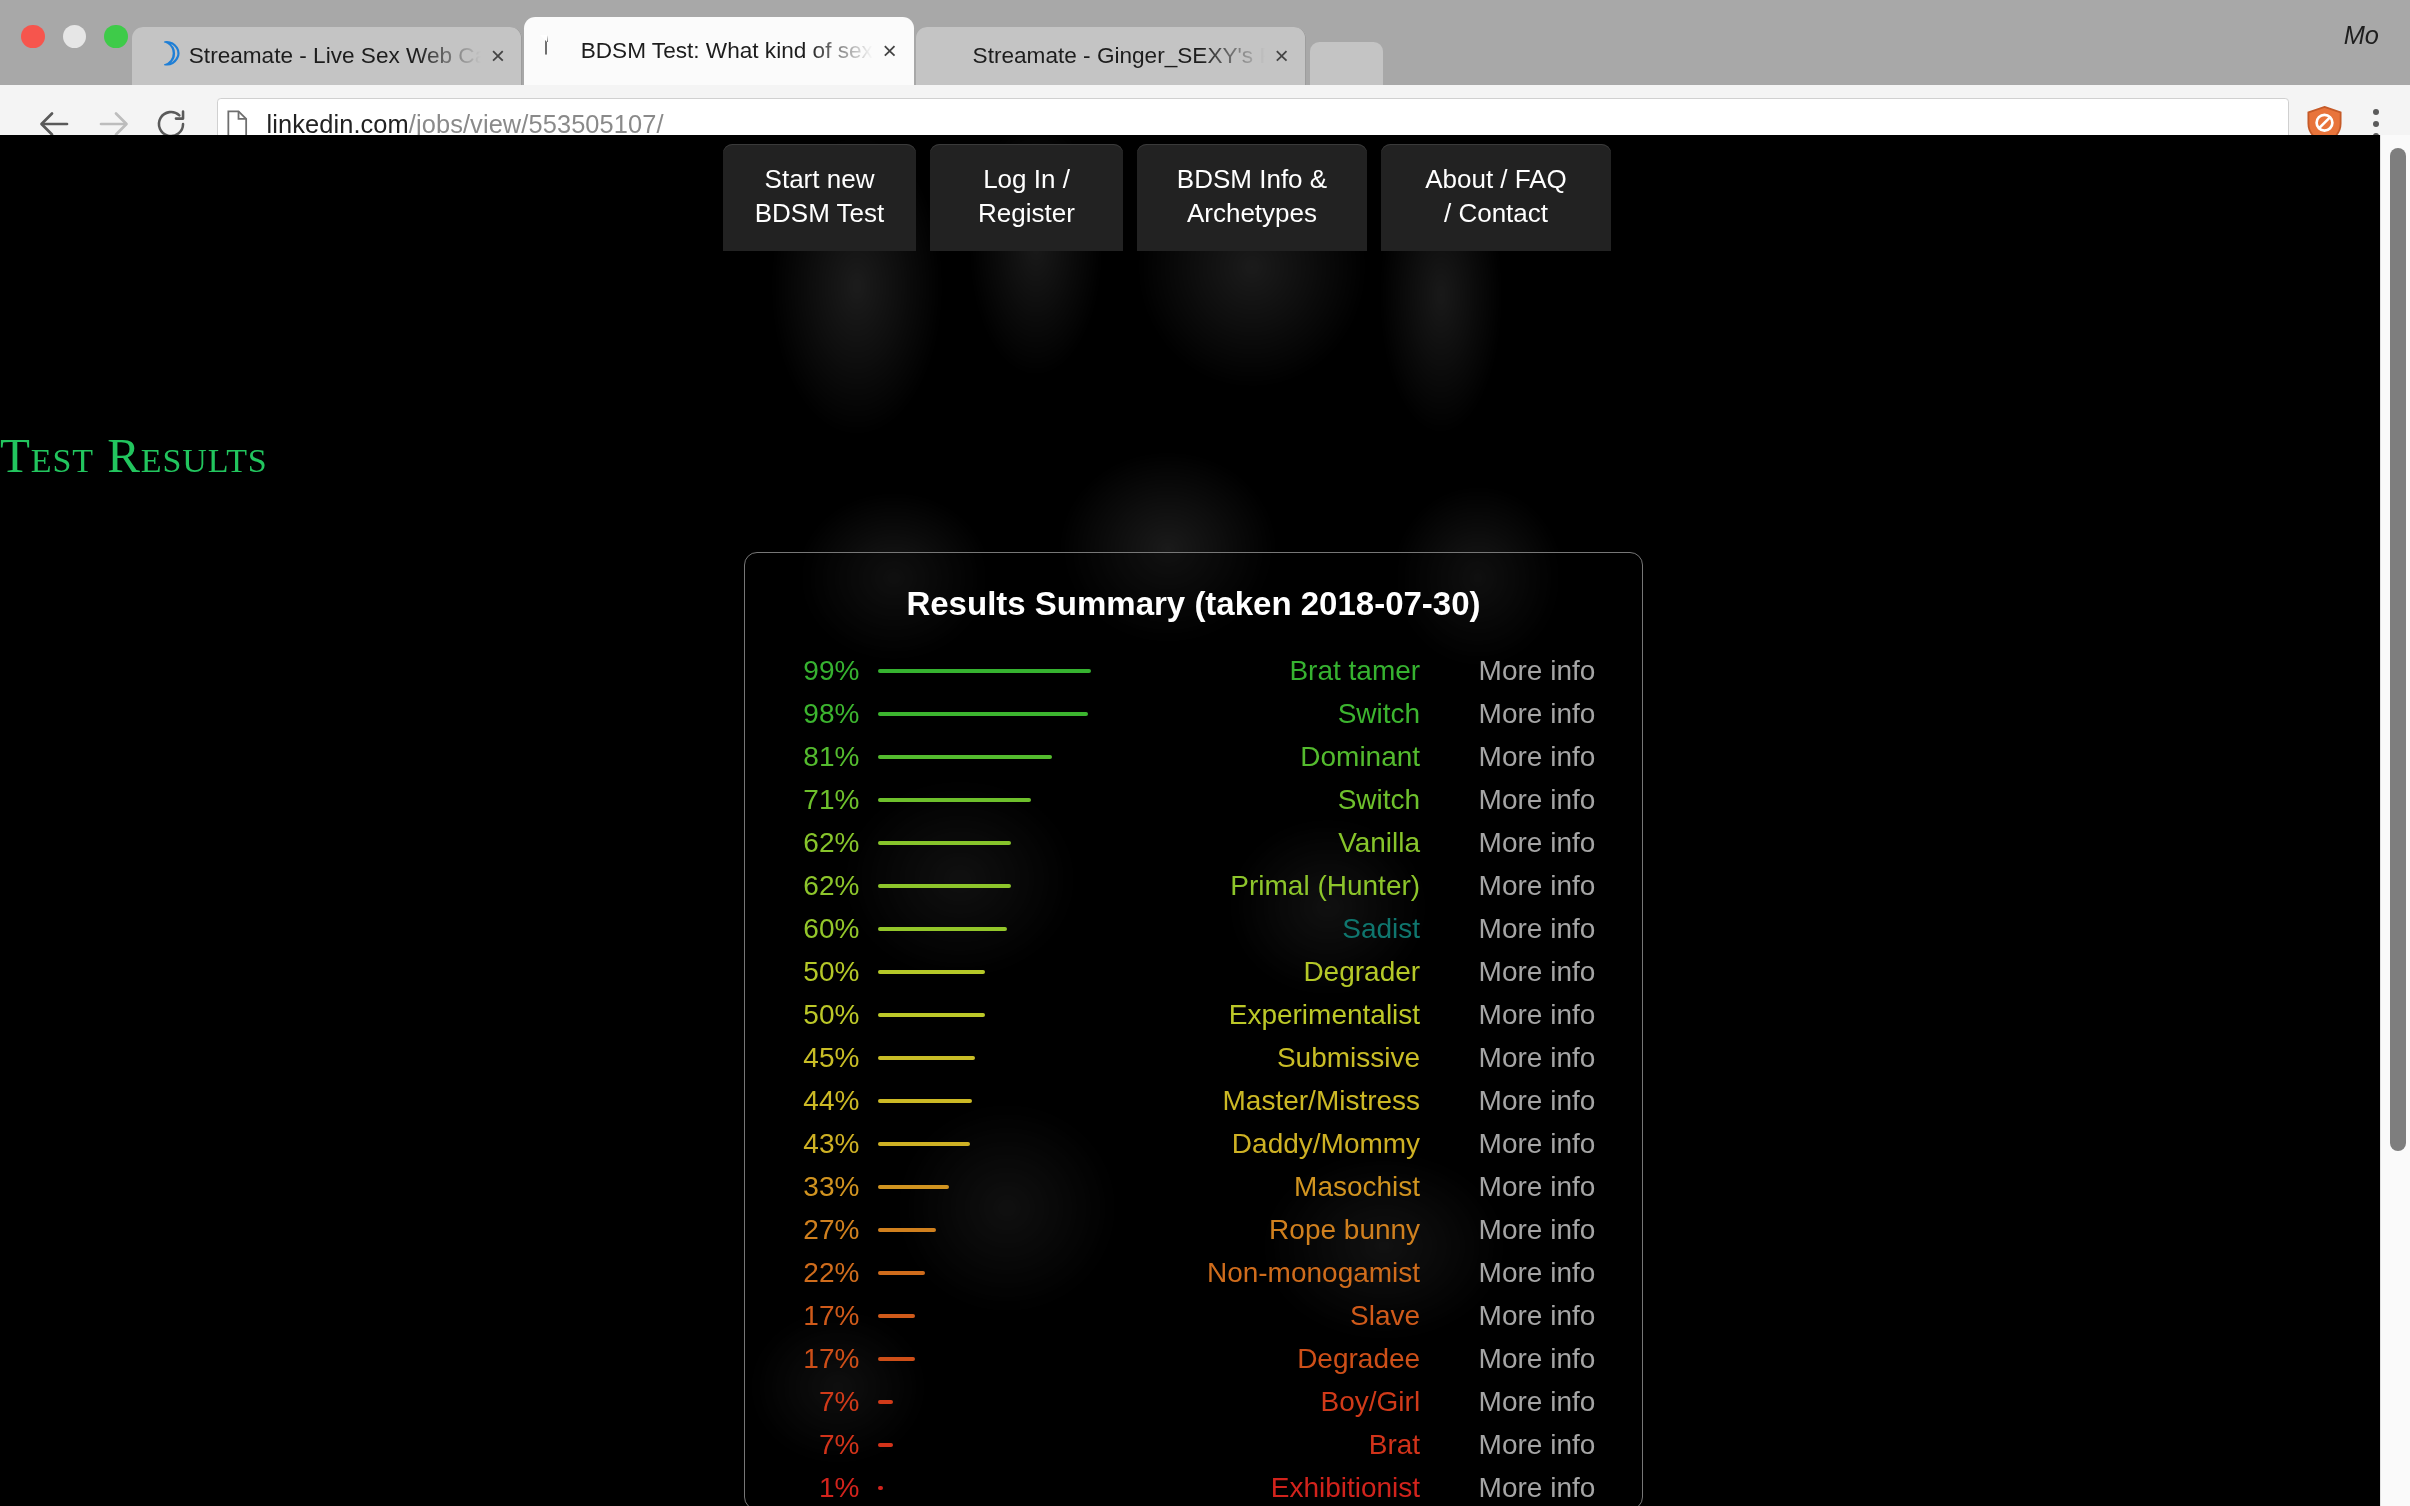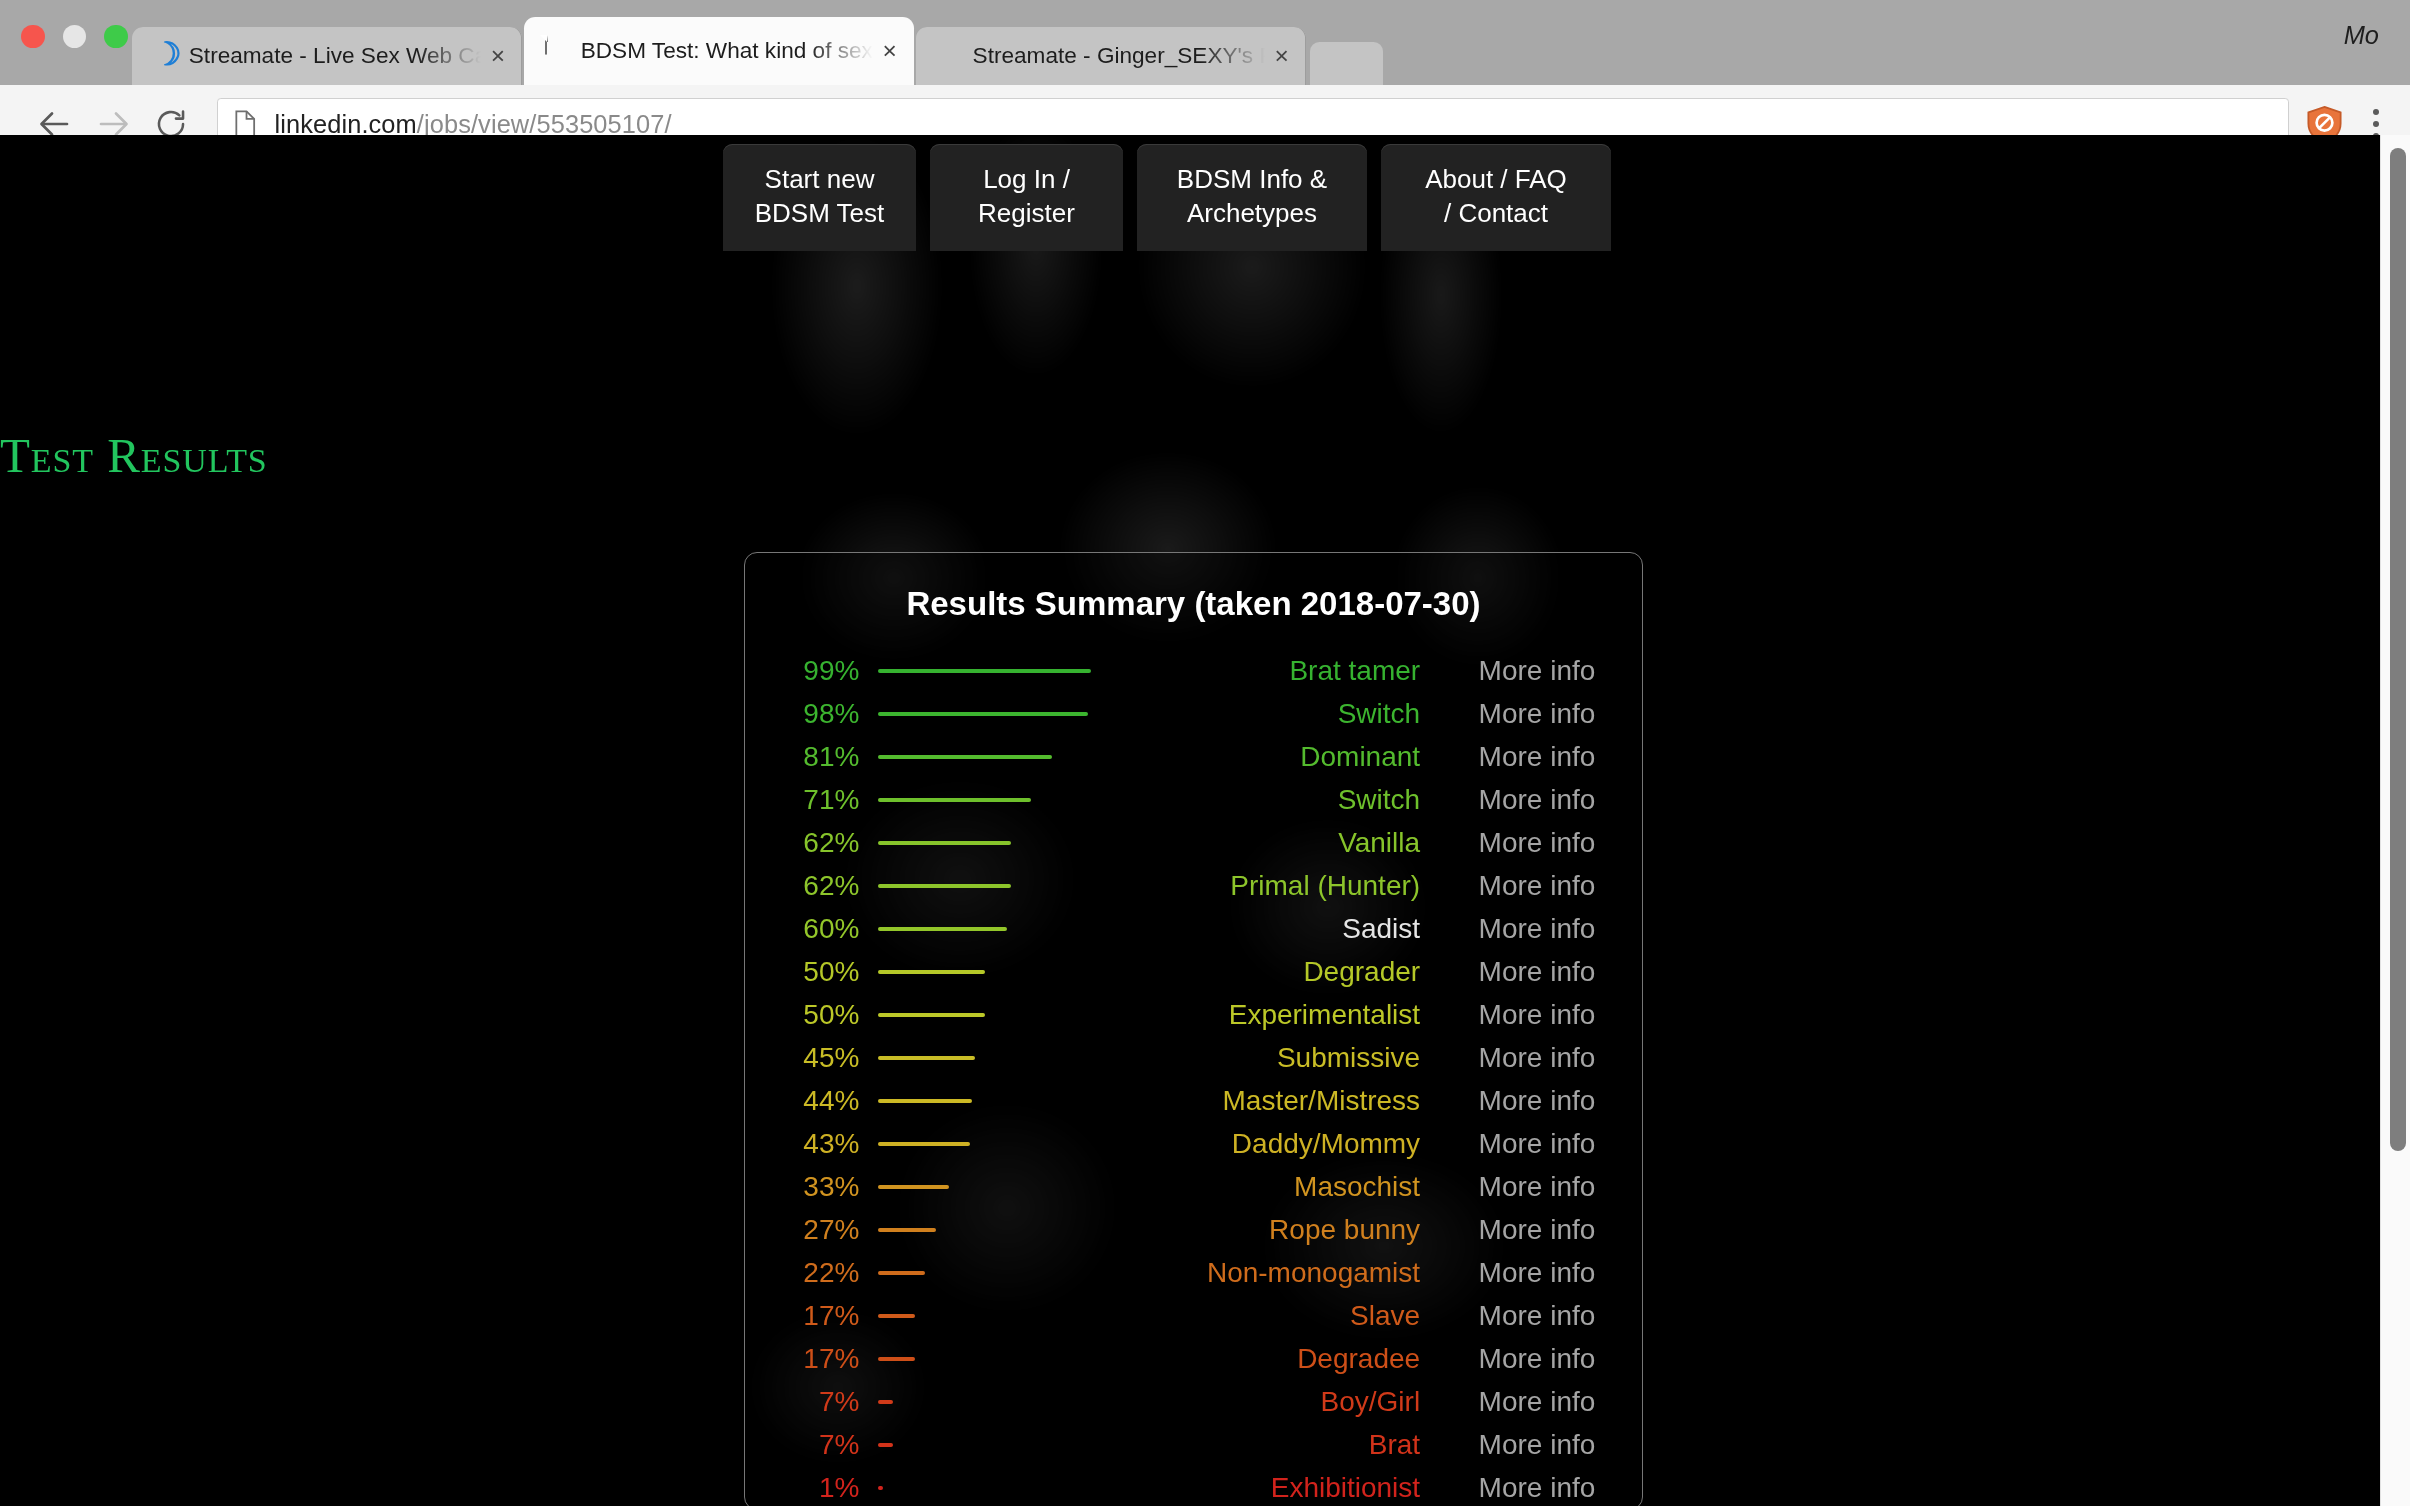--- a/index.html
+++ b/index.html
@@ -69,7 +69,7 @@
   .navbtn svg { display:block; }
   .omnibox {
     flex:1; height:53px; background:#fff; border:0.9px solid #d0d0d0; border-radius:3.8px;
-    margin:0 14px 0 17px; display:flex; align-items:center; padding:0 15px;
+    margin:0 14px 0 17px; display:flex; align-items:center; padding:0 7px;
   }
   .omni-icon { margin-right:17px; display:flex; }
   .url { font-size:25.4px; color:#222; white-space:nowrap; letter-spacing:0.1px; }

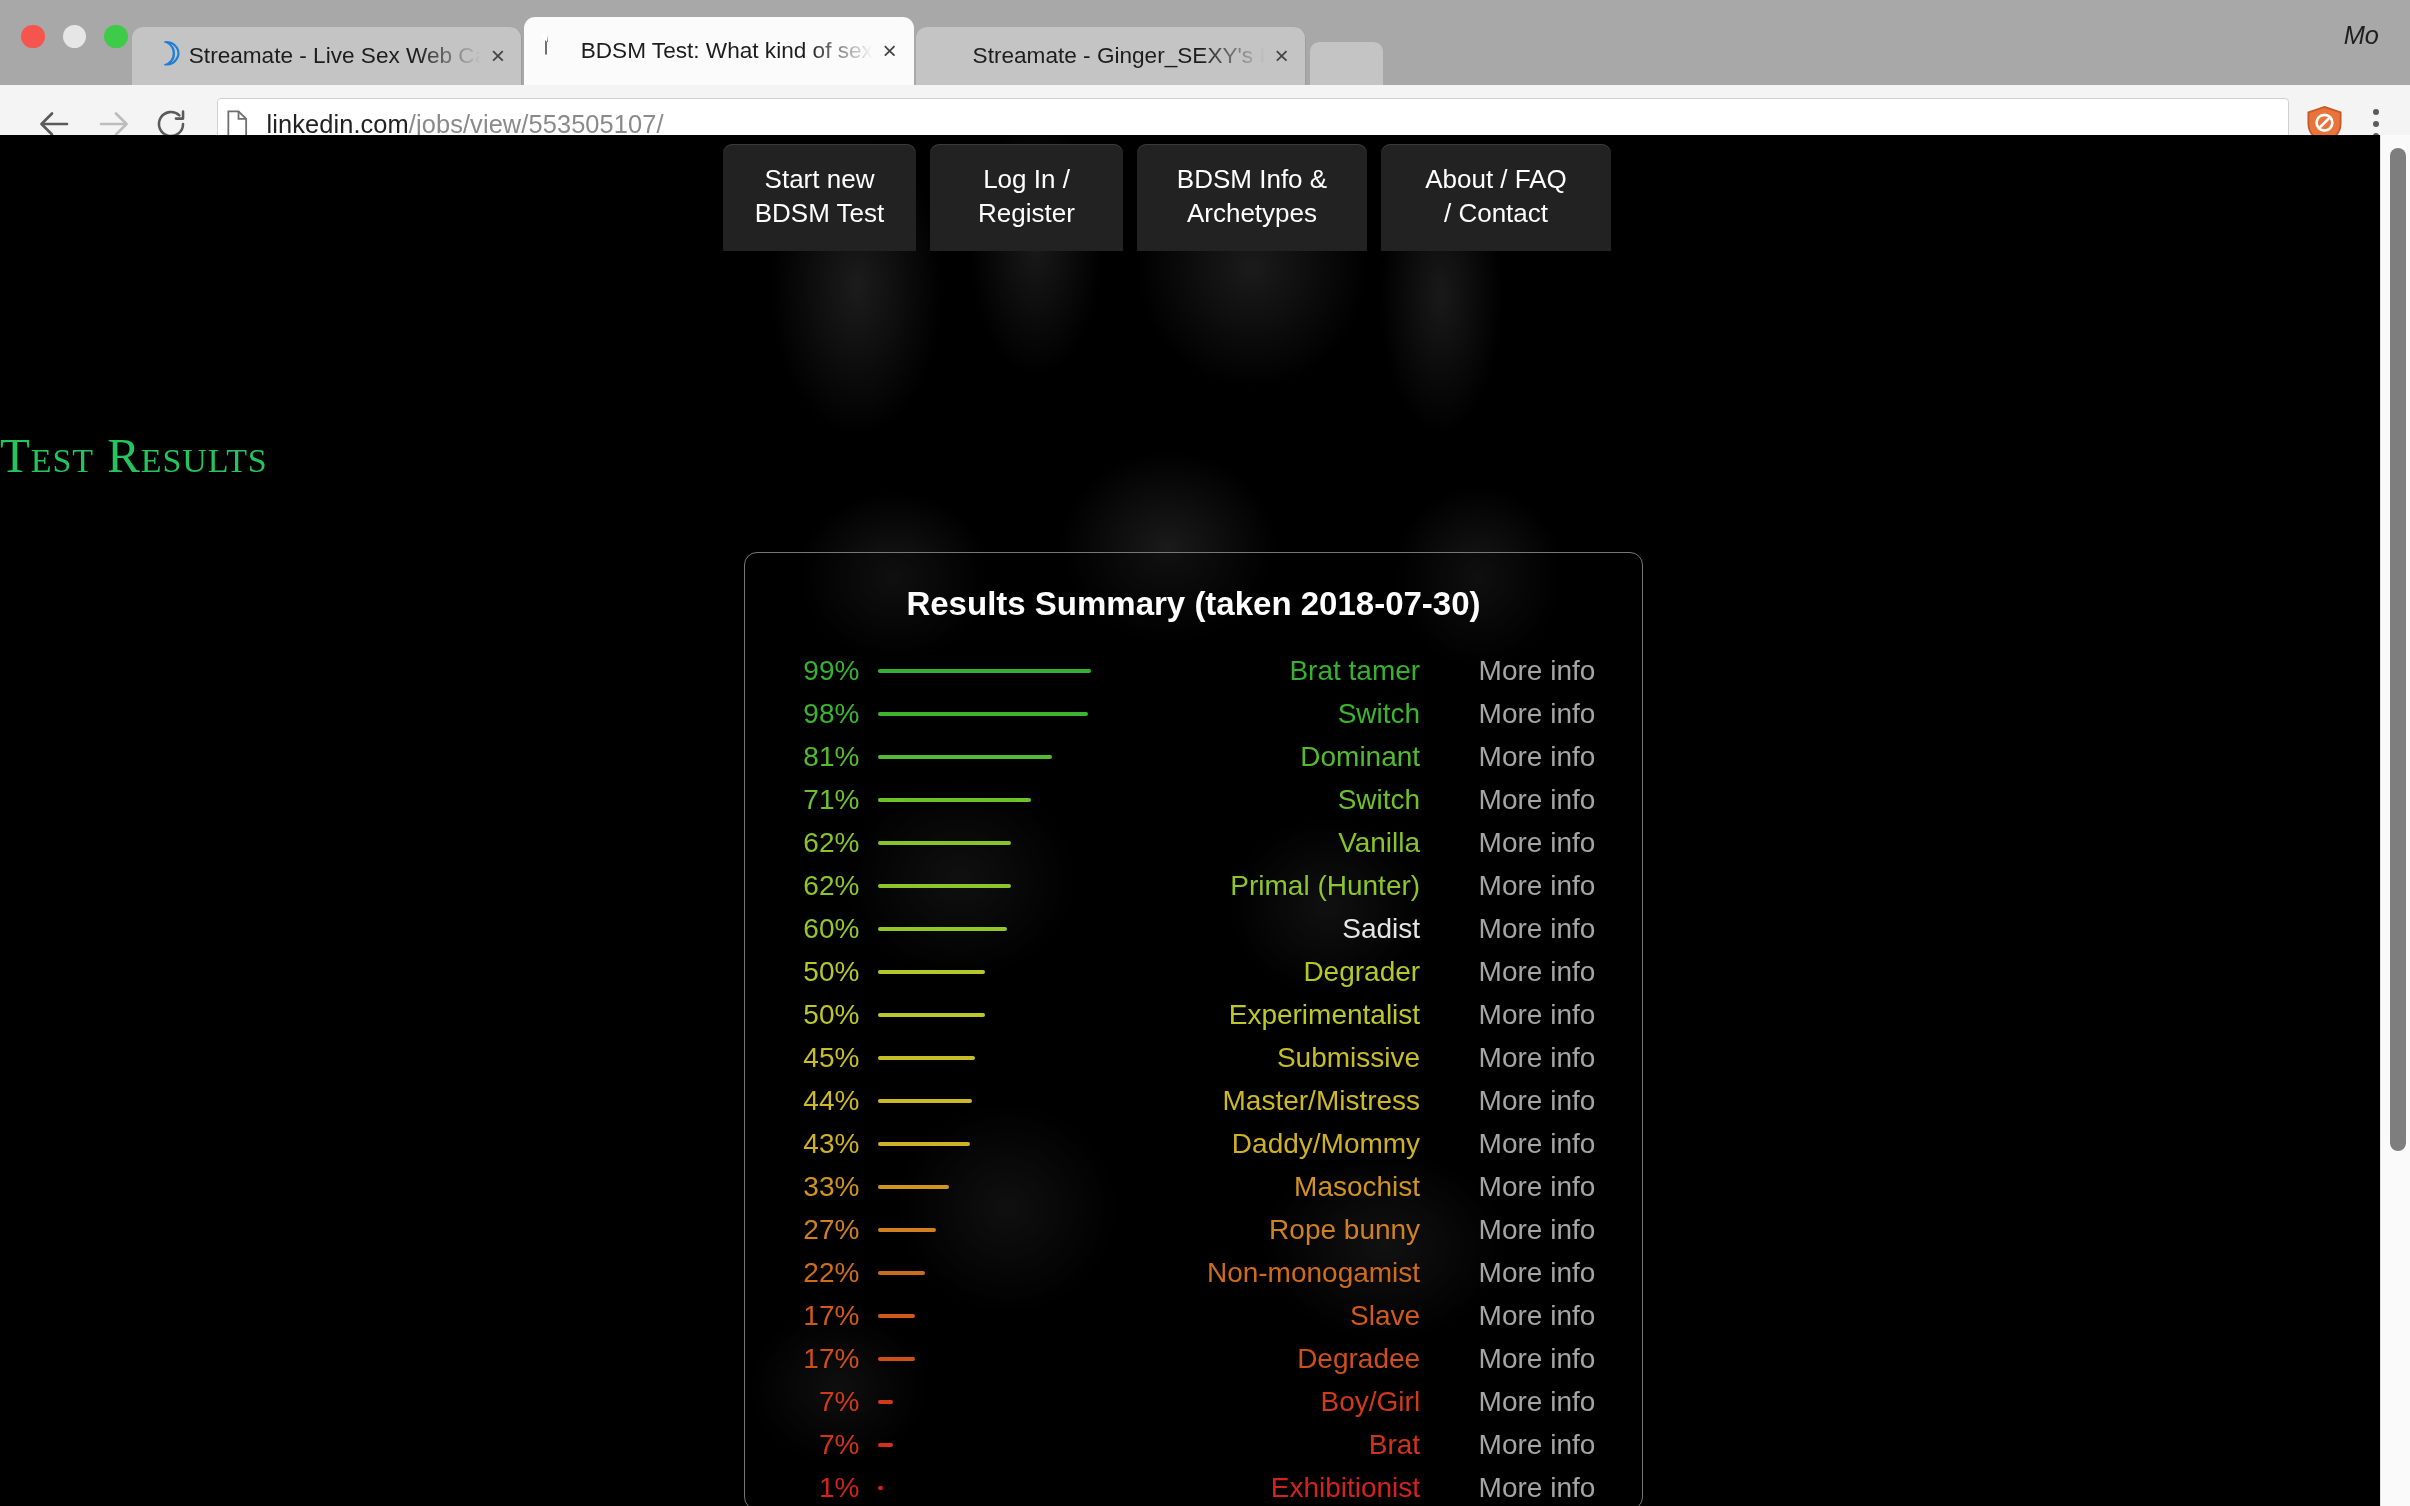--- a/index.html
+++ b/index.html
@@ -338,7 +338,7 @@
               <span class="barwrap">
                 <span class="bar" style="display: block; background: rgb(147, 198, 42); width: 129px;"></span>
               </span>
-              <span class="label" style="color: #e5e5e5;">Sadist</span>
+              <span class="label" style="color: #0f766e;">Sadist</span>
               <a class="more">More info</a>
             </div>
             <div class="row">

